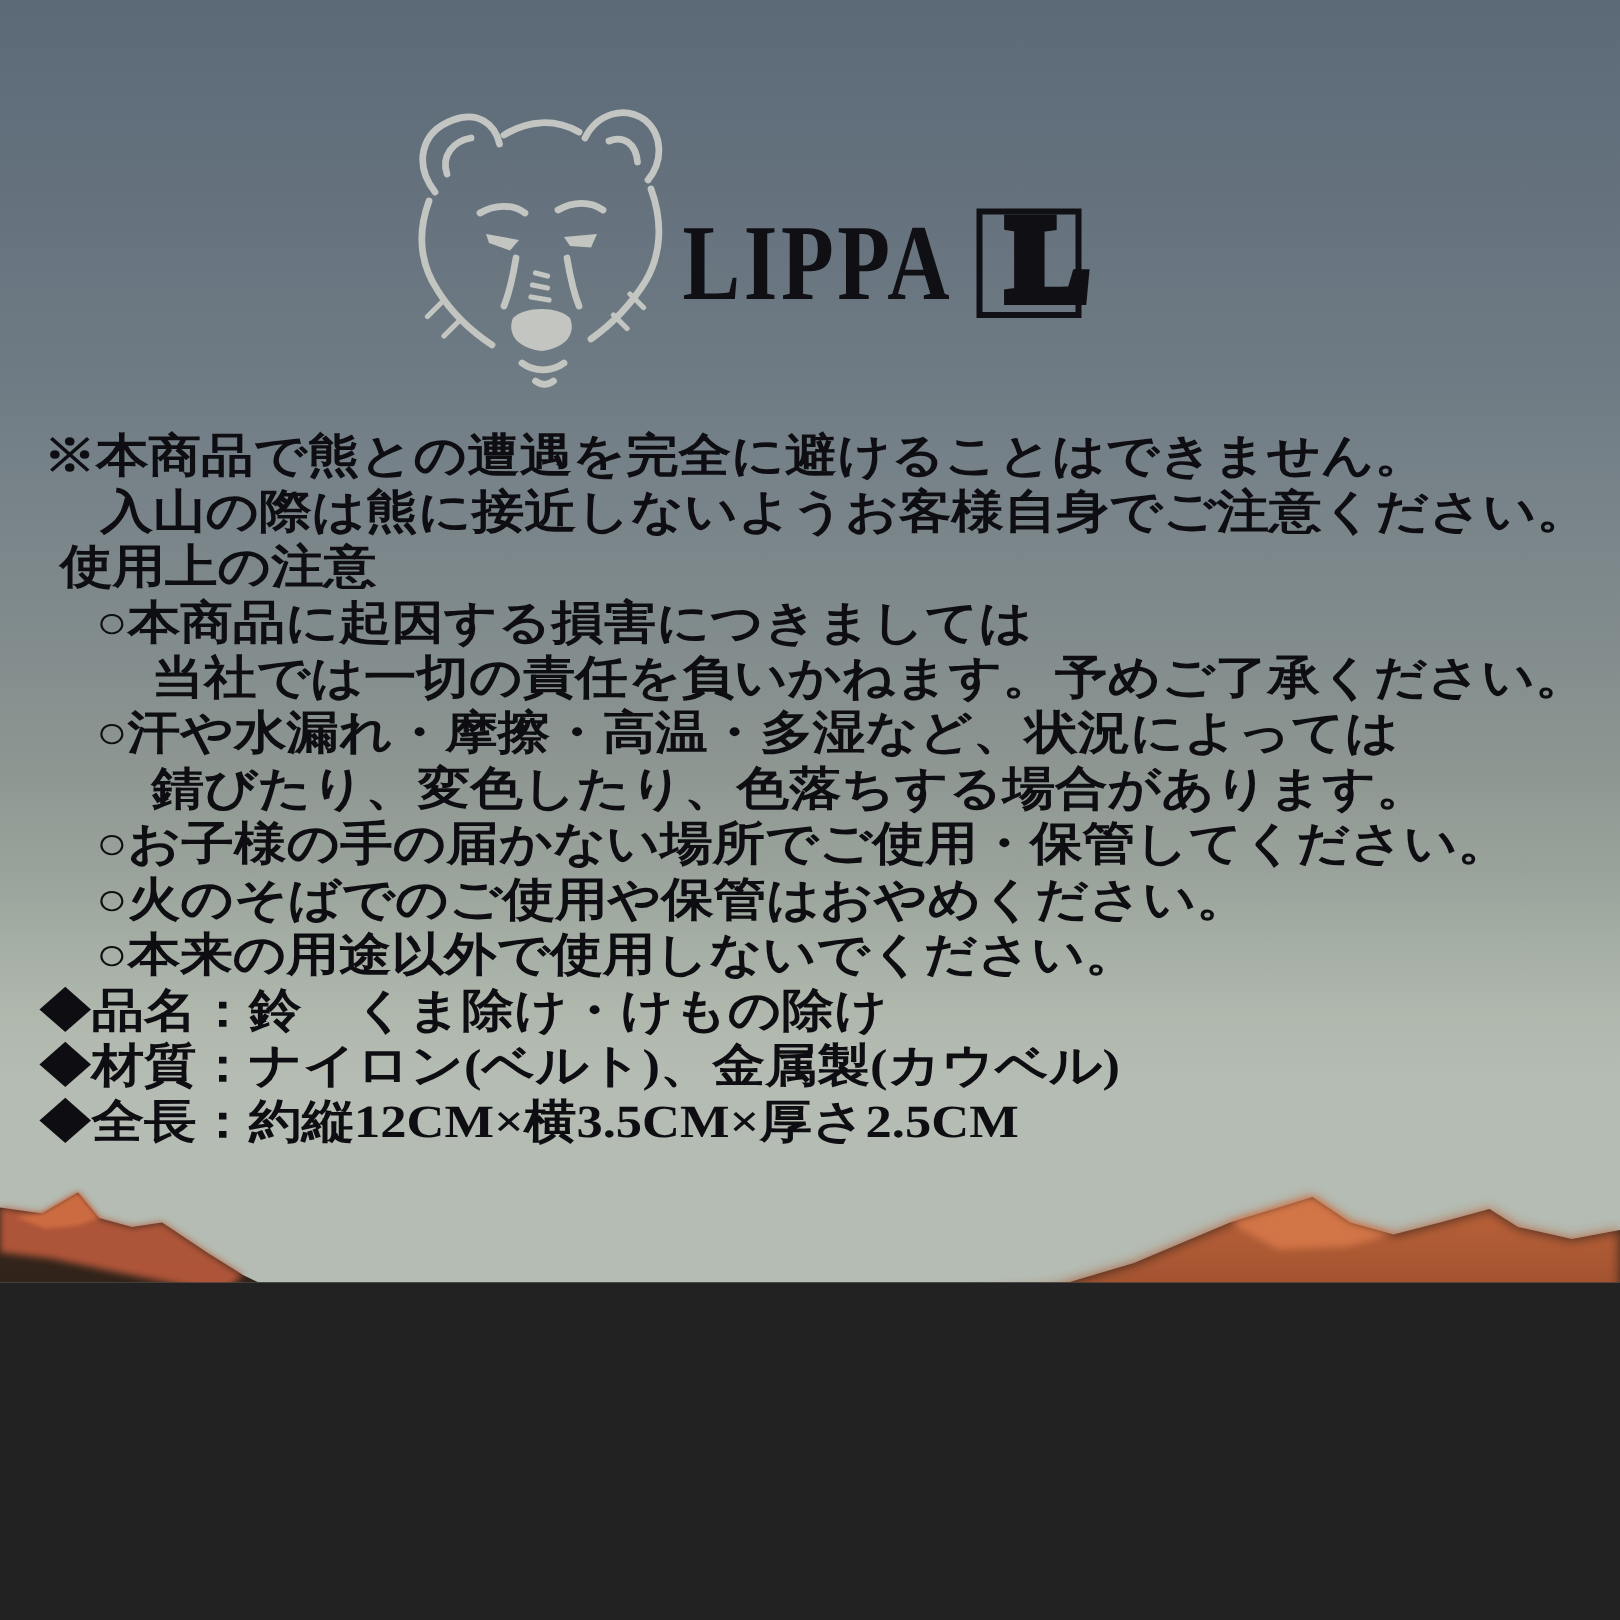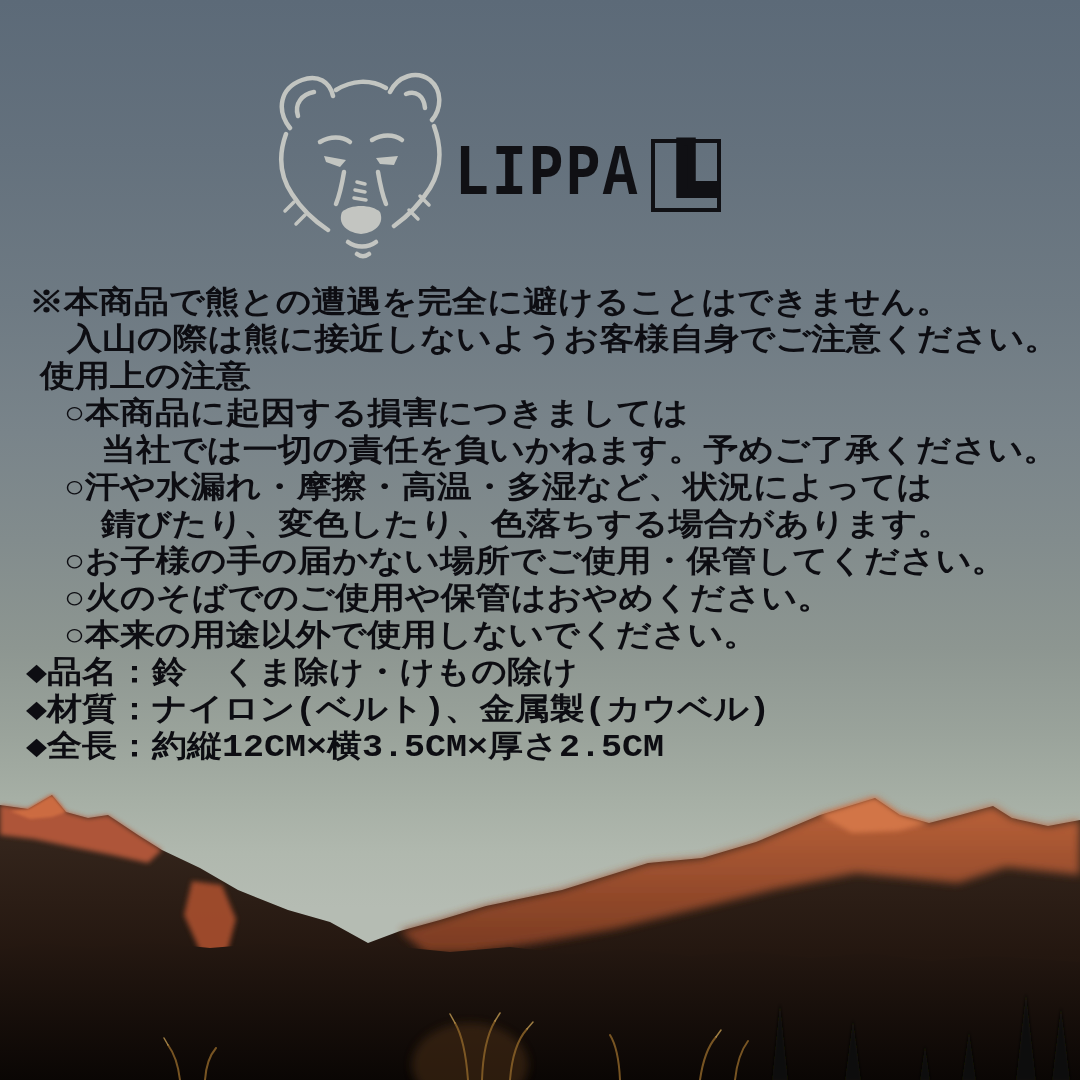--- a/index.html
+++ b/index.html
@@ -4,12 +4,12 @@
 <style>
   html,body{margin:0;padding:0;background:#222;}
   .stage{
-    position:relative;width:1080px;height:1080px;margin:0 auto;overflow:hidden;
+    position:relative;width:1080px;height:855px;margin:0 auto;overflow:hidden;
     background:linear-gradient(180deg,
       #5c6a78 0%, #64717d 14%, #6e7a83 28%, #79848a 40%,
       #828c8d 50%, #8d9691 60%, #9aa39b 68%, #a6afa5 74%,
       #b0b8ae 79%, #b5bcb3 84%, #b5bcb3 100%);
-    font-family:Liberation Mono, monospace;
+    font-family:Liberation Serif, serif;
   }
   
   .logo-row{position:absolute;left:0;top:0;width:1080px;height:270px;}

